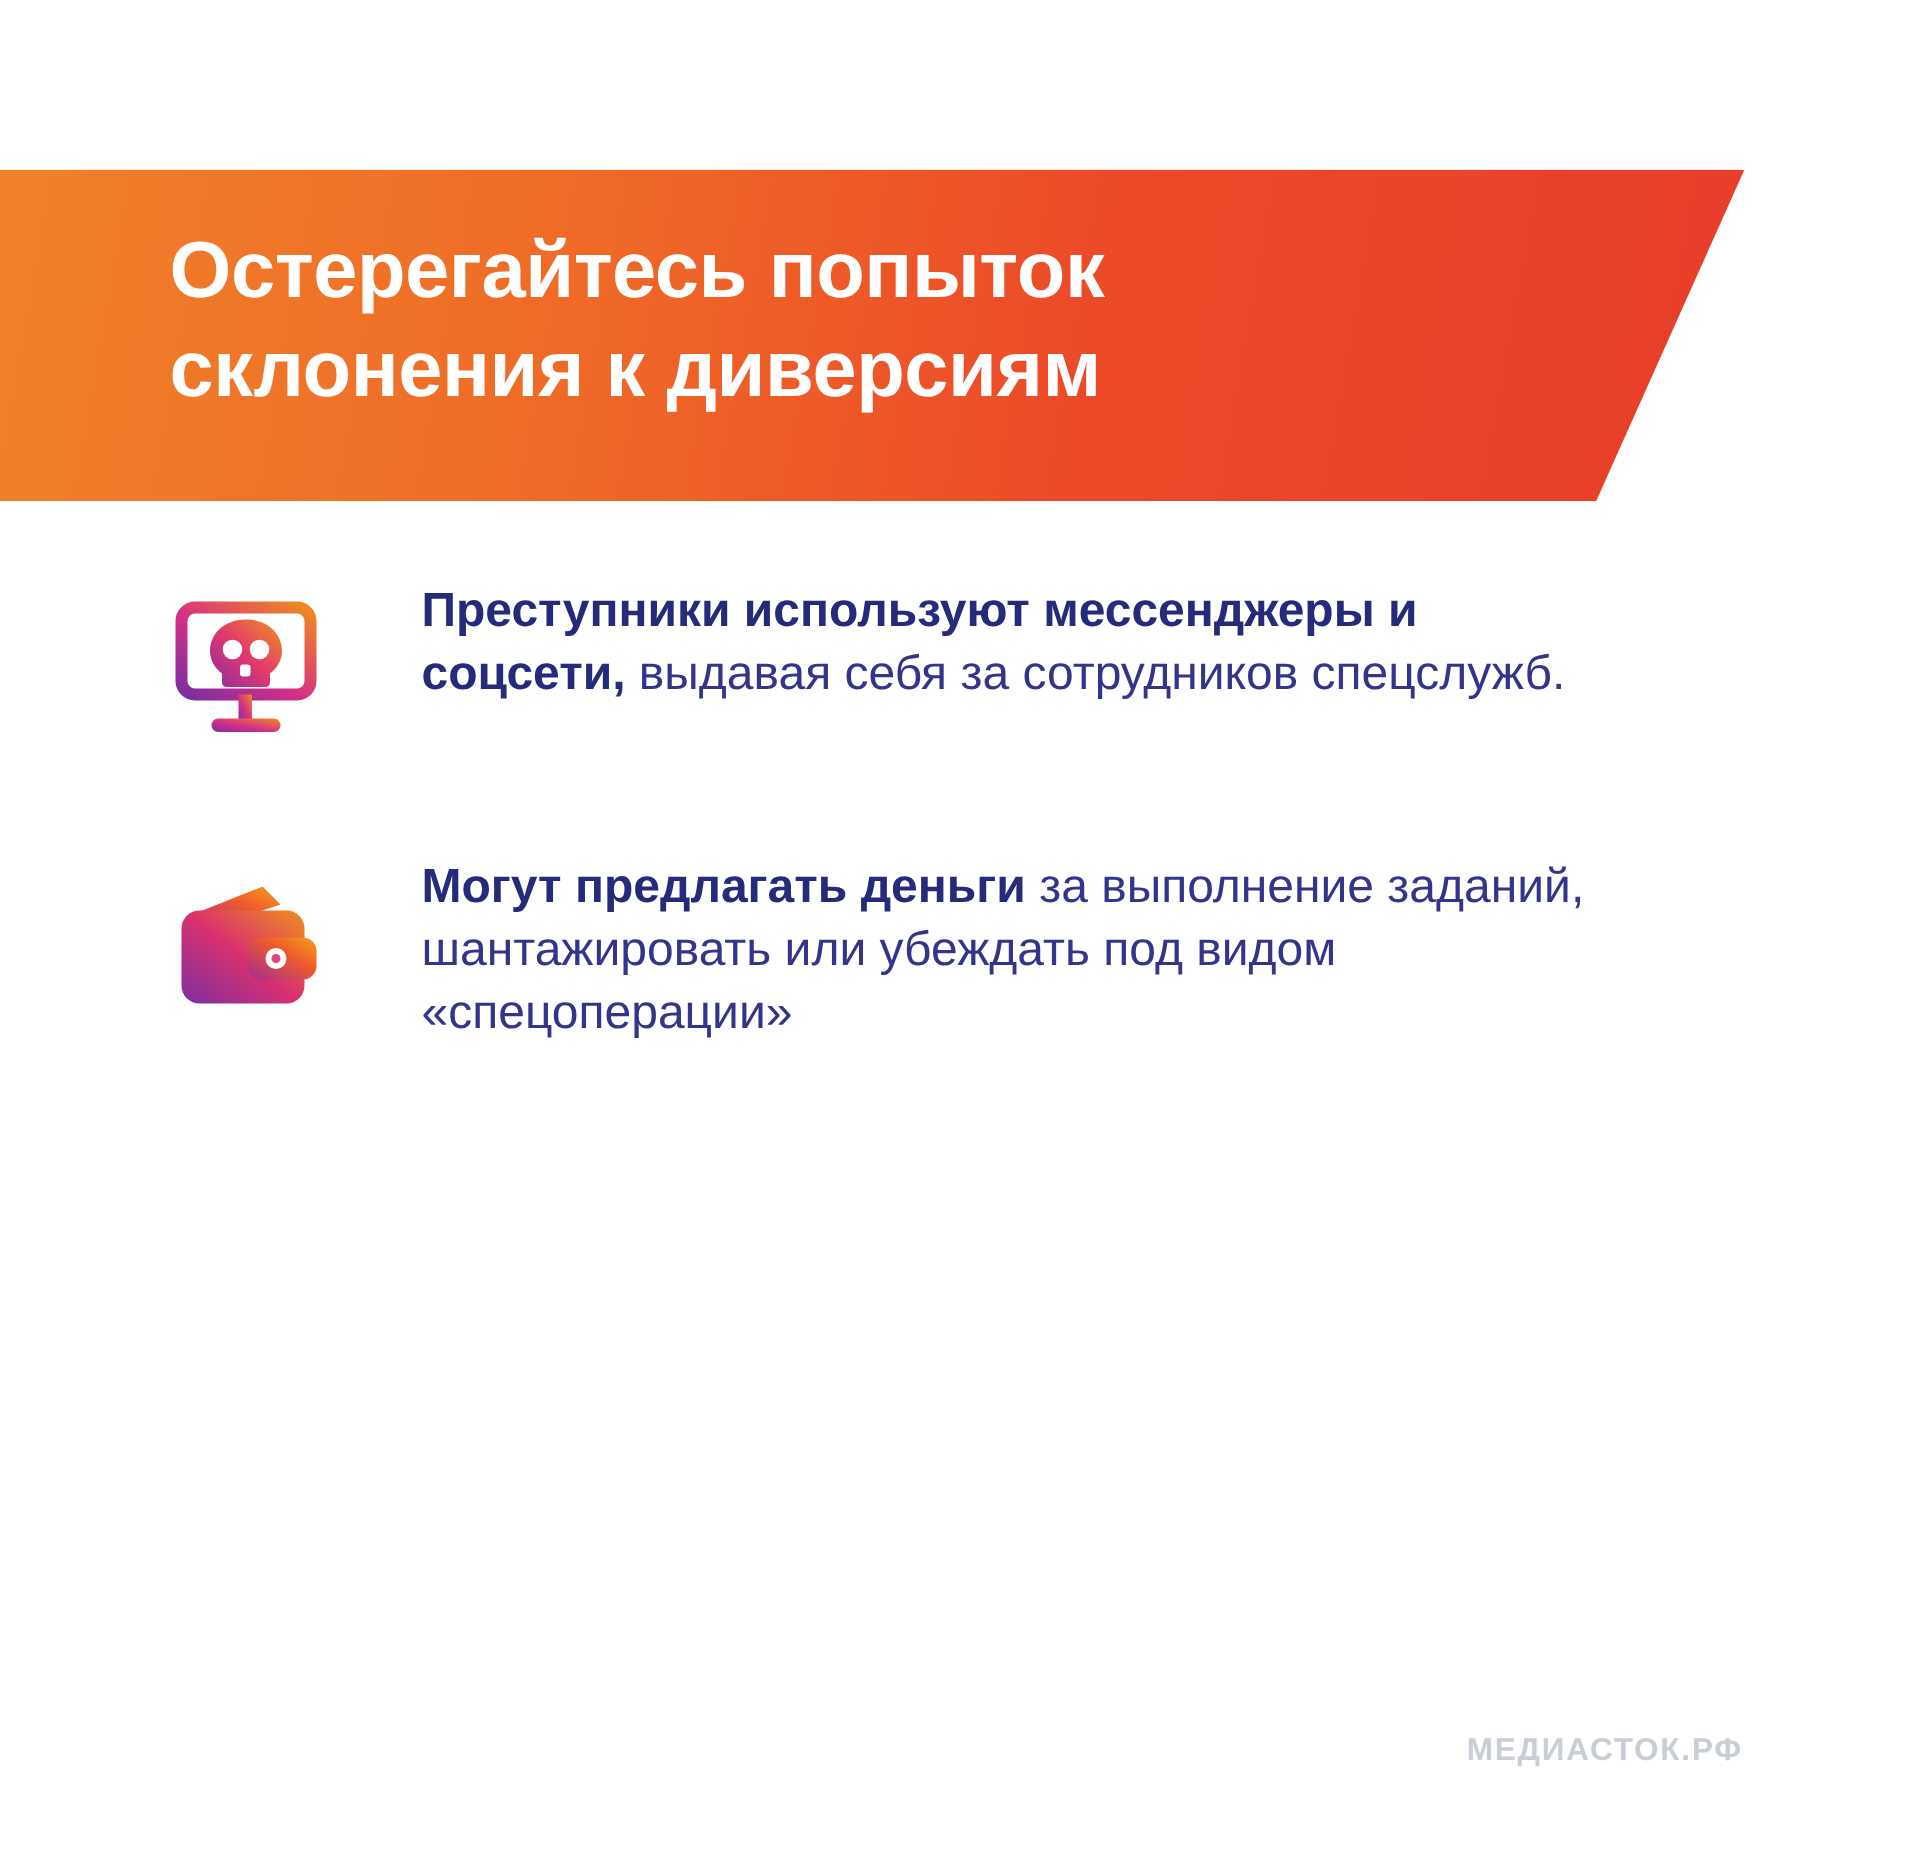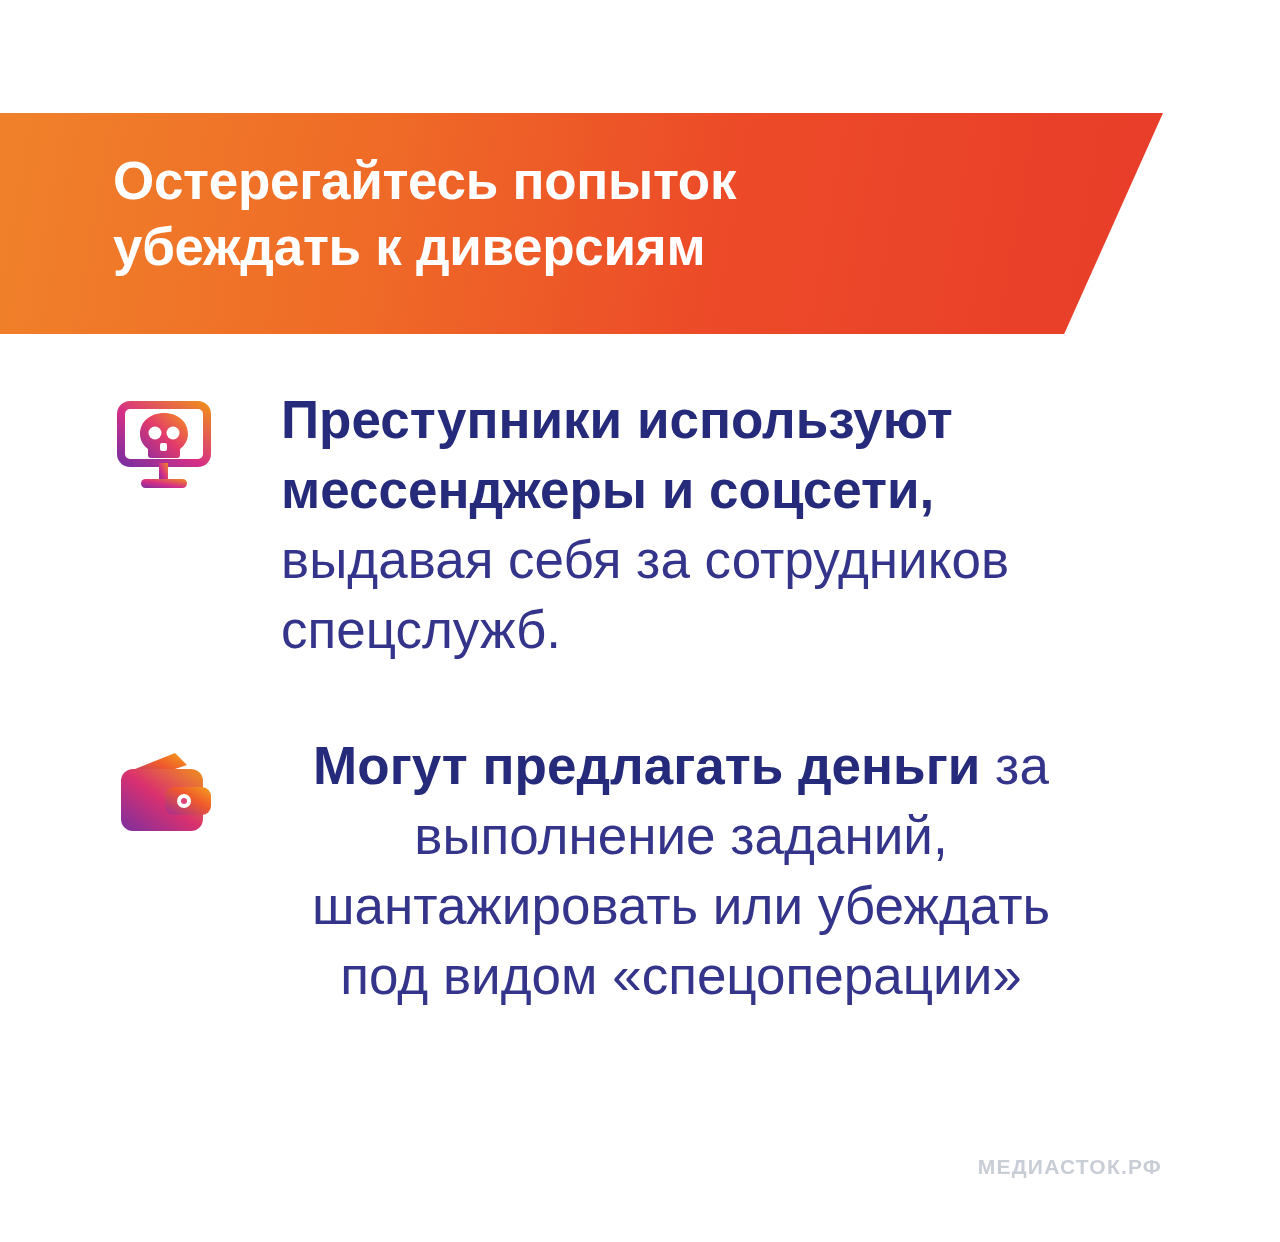--- a/index.html
+++ b/index.html
@@ -109,7 +109,7 @@
 
   <div class="header-banner"></div>
   <div class="header-title">Остерегайтесь попыток
-убеждать к диверсиям</div>
+склонения к диверсиям</div>
 
   <div class="content">
 

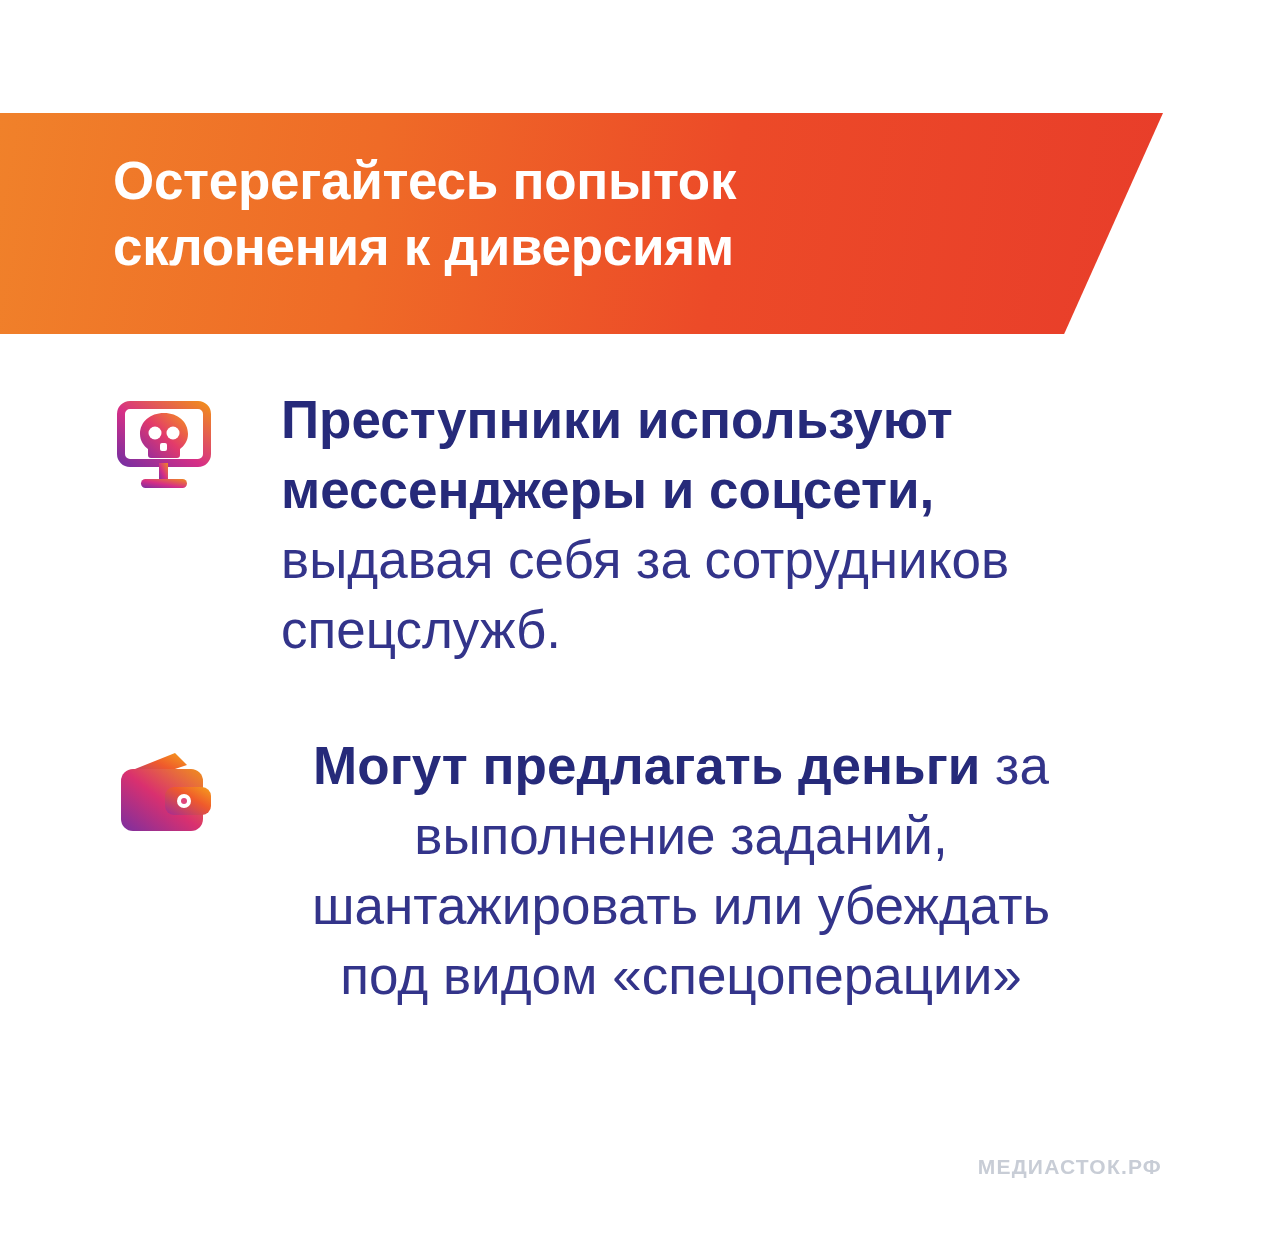--- a/index.html
+++ b/index.html
@@ -78,7 +78,7 @@
     max-width: 800px;
     margin-left: 58px;
     color: #2f2f87;
-    font-size: 53px;
+    font-size: 32px;
     line-height: 1.32;
   }
   .item-text .lead {

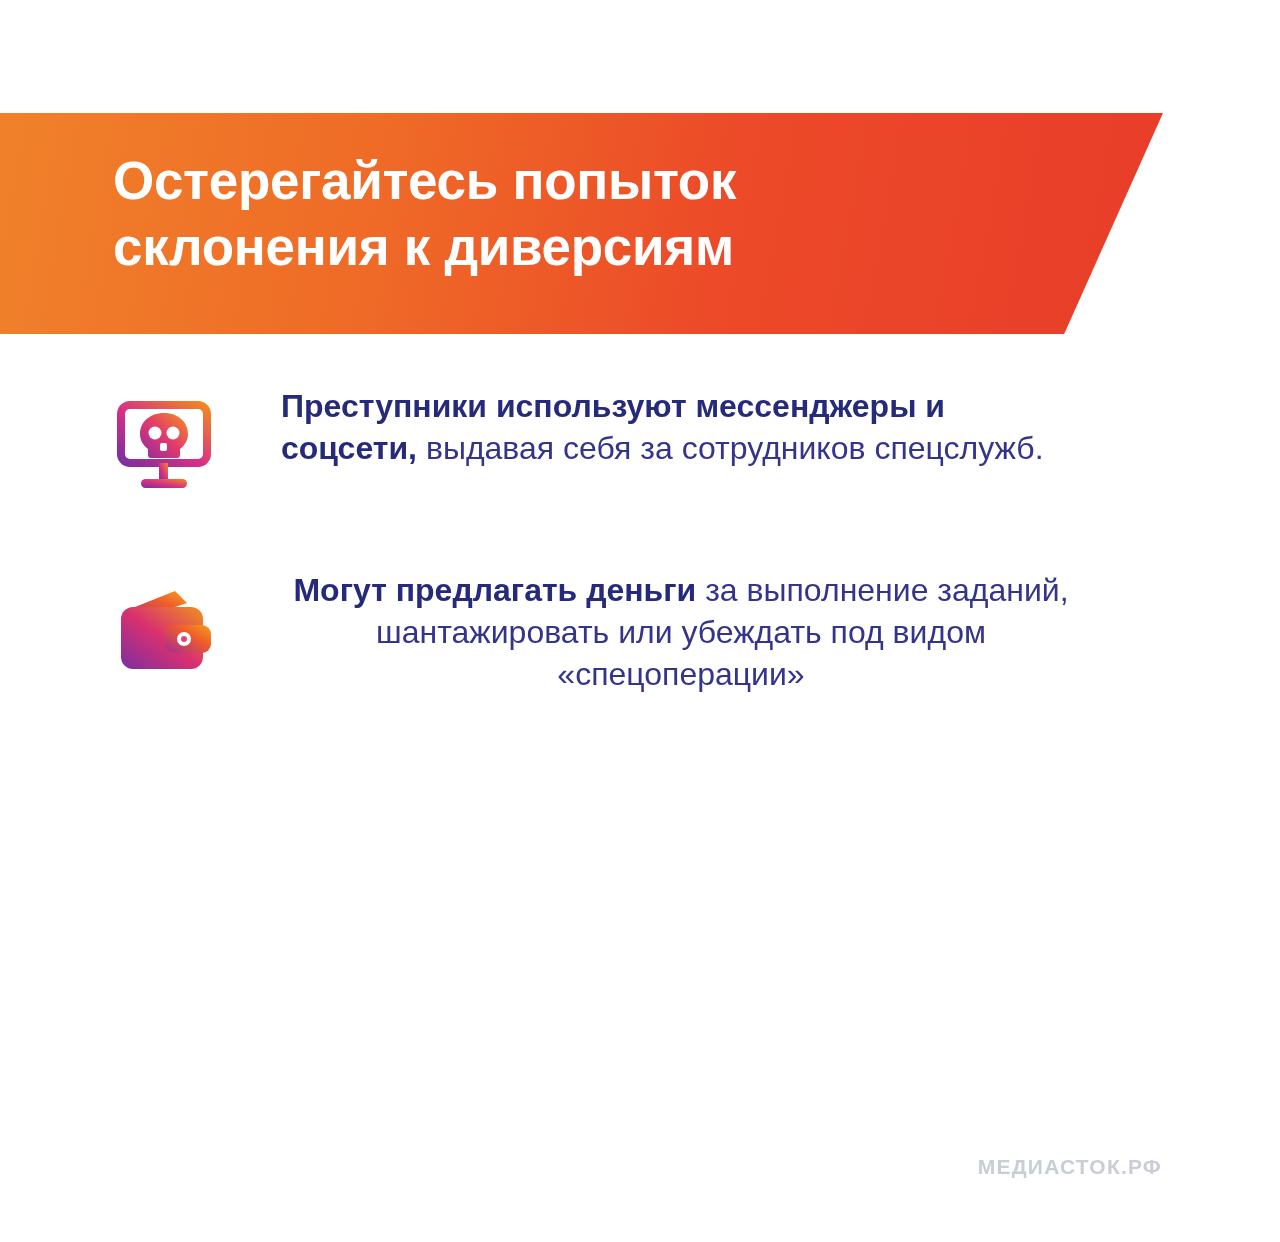--- a/index.html
+++ b/index.html
@@ -60,7 +60,6 @@
   }
   .item + .item {
     margin-top: 66px;
-    text-align: center;
   }
 
   .item-icon {

